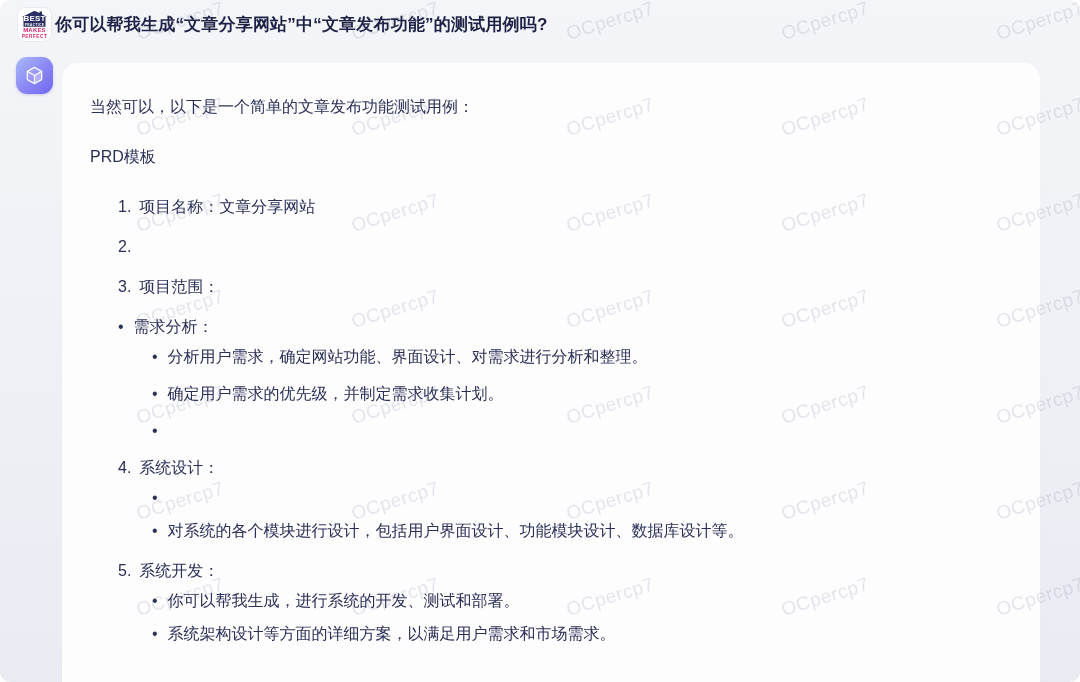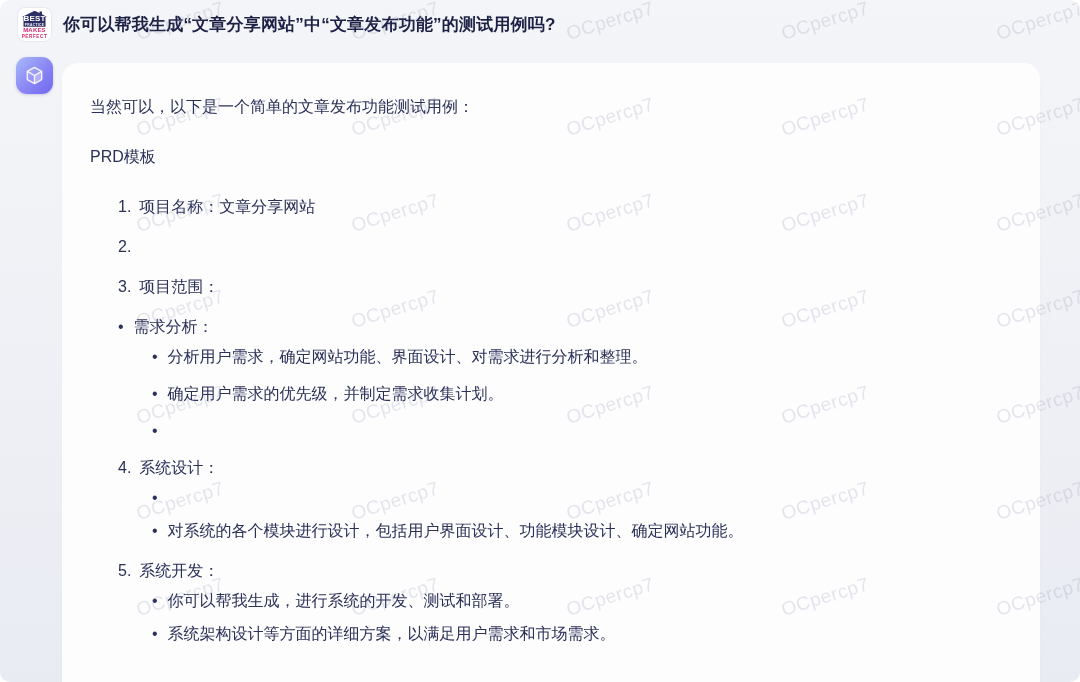--- a/index.html
+++ b/index.html
@@ -25,7 +25,7 @@
     display: flex;
     align-items: center;
     padding: 8px 20px 0 18px;
-    gap: 12px;
+    gap: 4px;
     flex: 0 0 auto;
   }
   .question-text {

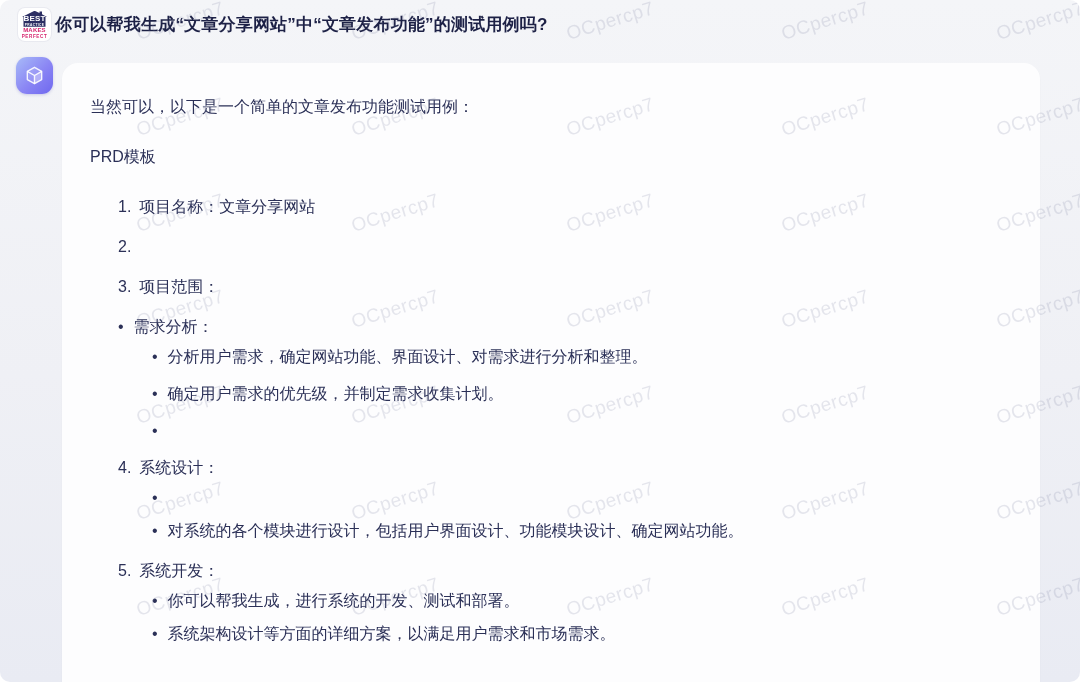--- a/index.html
+++ b/index.html
@@ -207,7 +207,7 @@
             </div>
             <div class="lrow">
               <span class="marker dot">•</span>
-              <span>对系统的各个模块进行设计，包括用户界面设计、功能模块设计、确定网站功能。</span>
+              <span>对系统的各个模块进行设计，包括用户界面设计、功能模块设计、数据库设计等。</span>
             </div>
           </div>
         </div>

